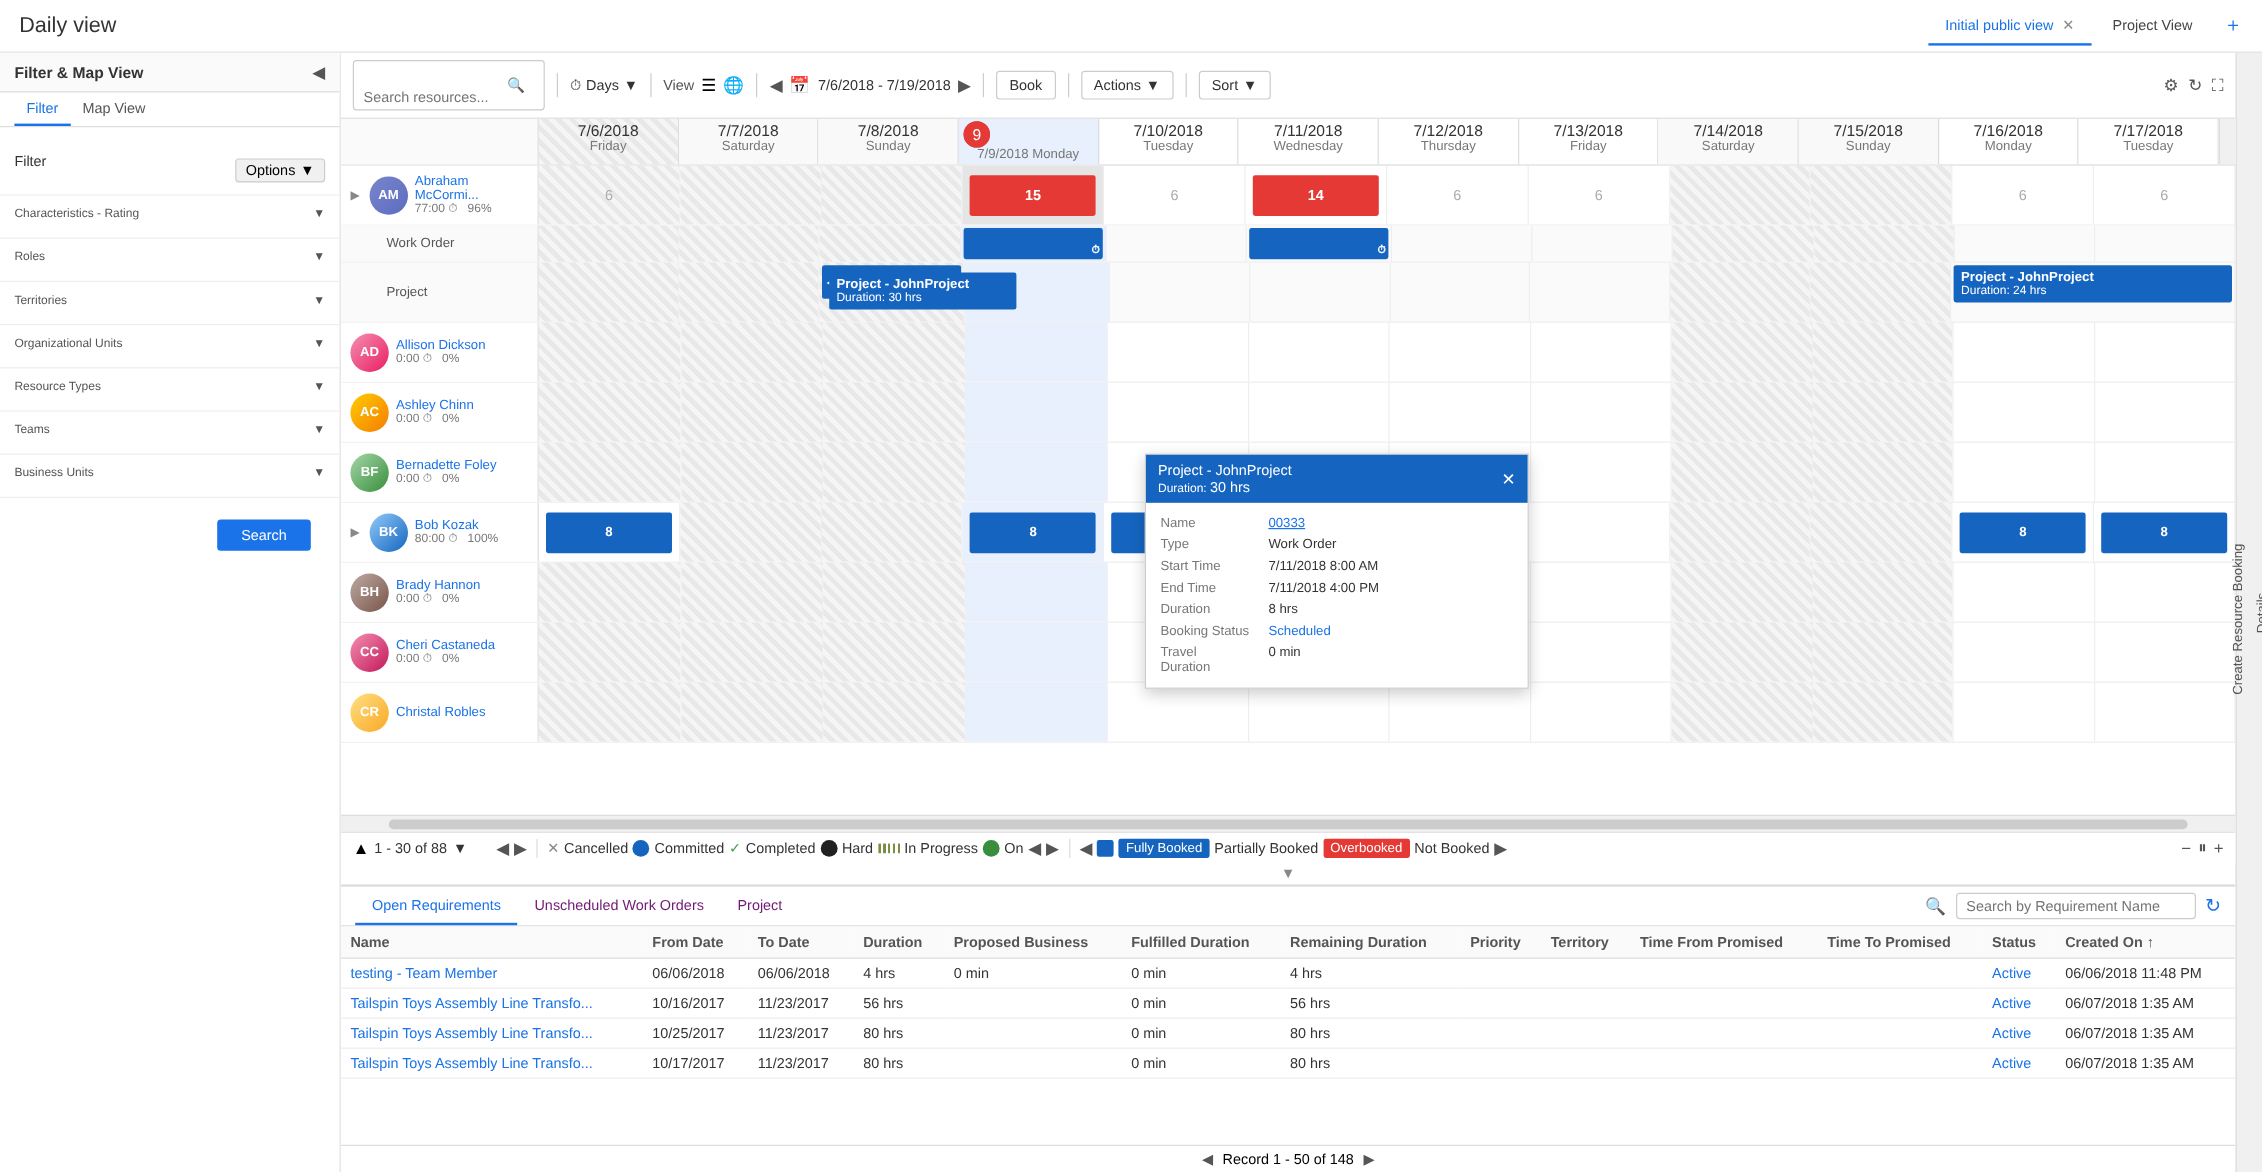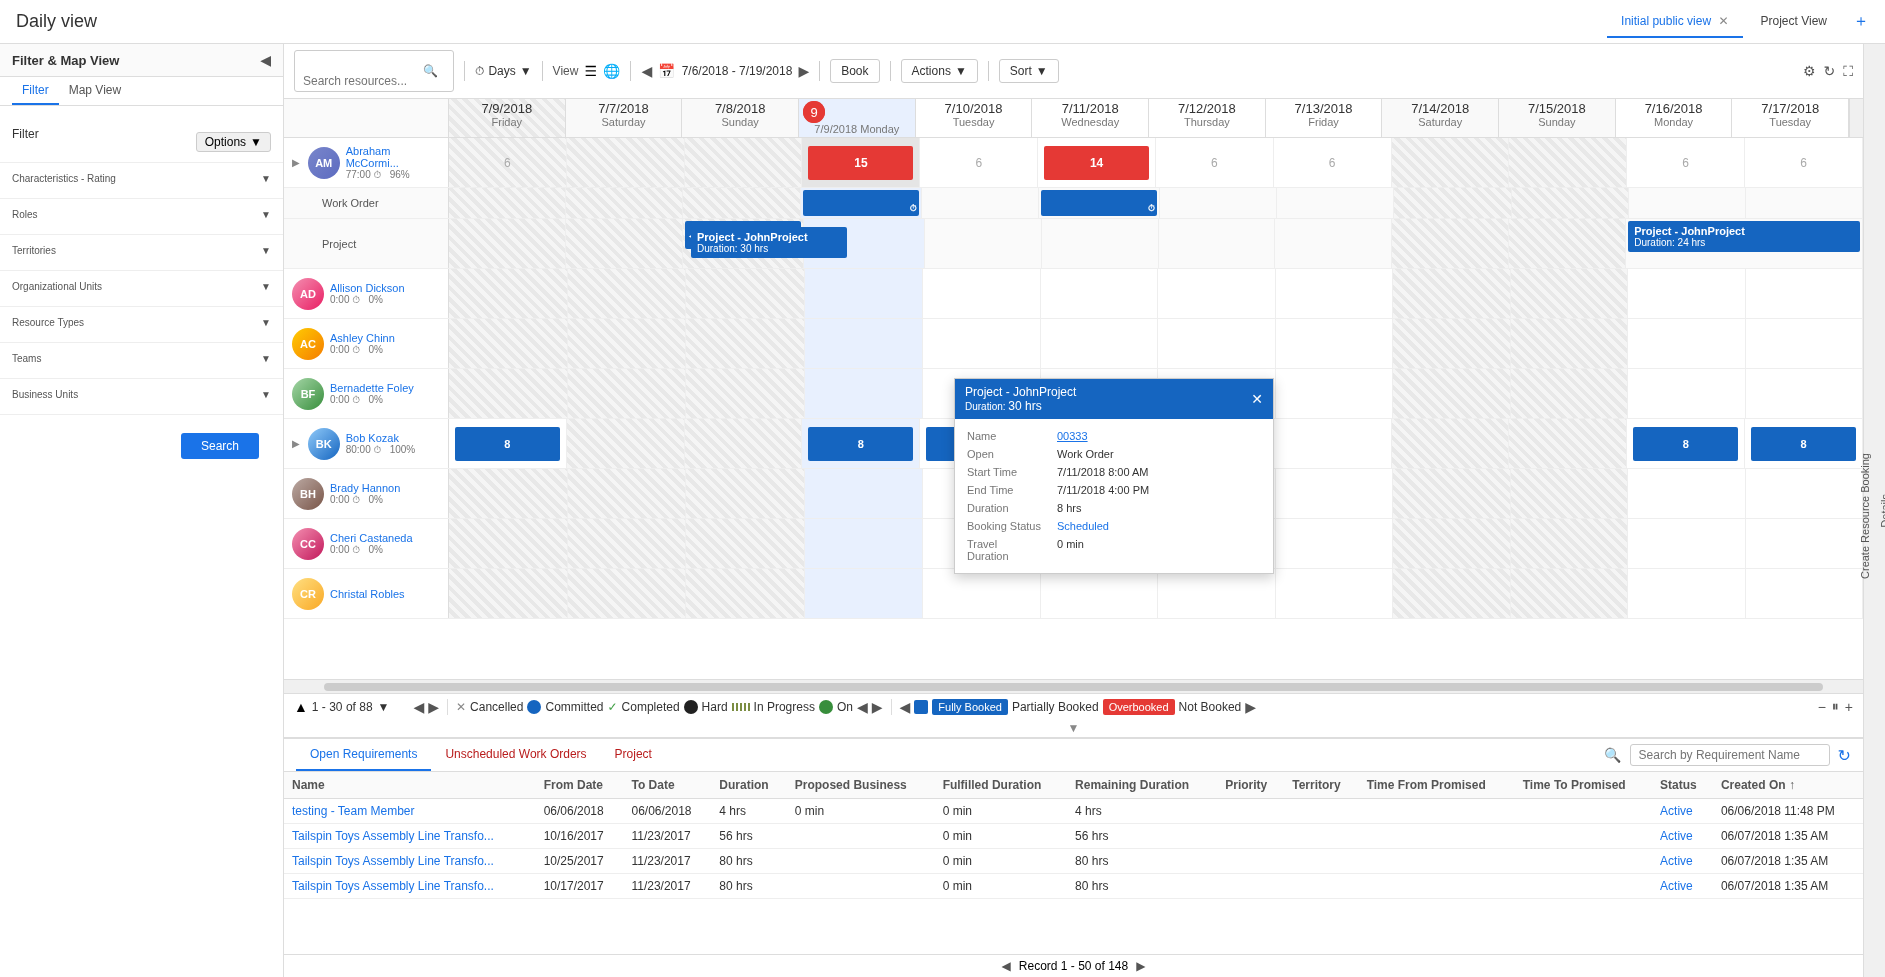--- a/index.html
+++ b/index.html
@@ -462,7 +462,7 @@
         <div class="resource-col-header"></div>
         <div class="date-columns">
           <div class="date-col hatched">
-            <div class="date-num">7/9/2018</div>
+            <div class="date-num">7/6/2018</div>
             <div class="date-day">Friday</div>
           </div>
           <div class="date-col hatched weekend">

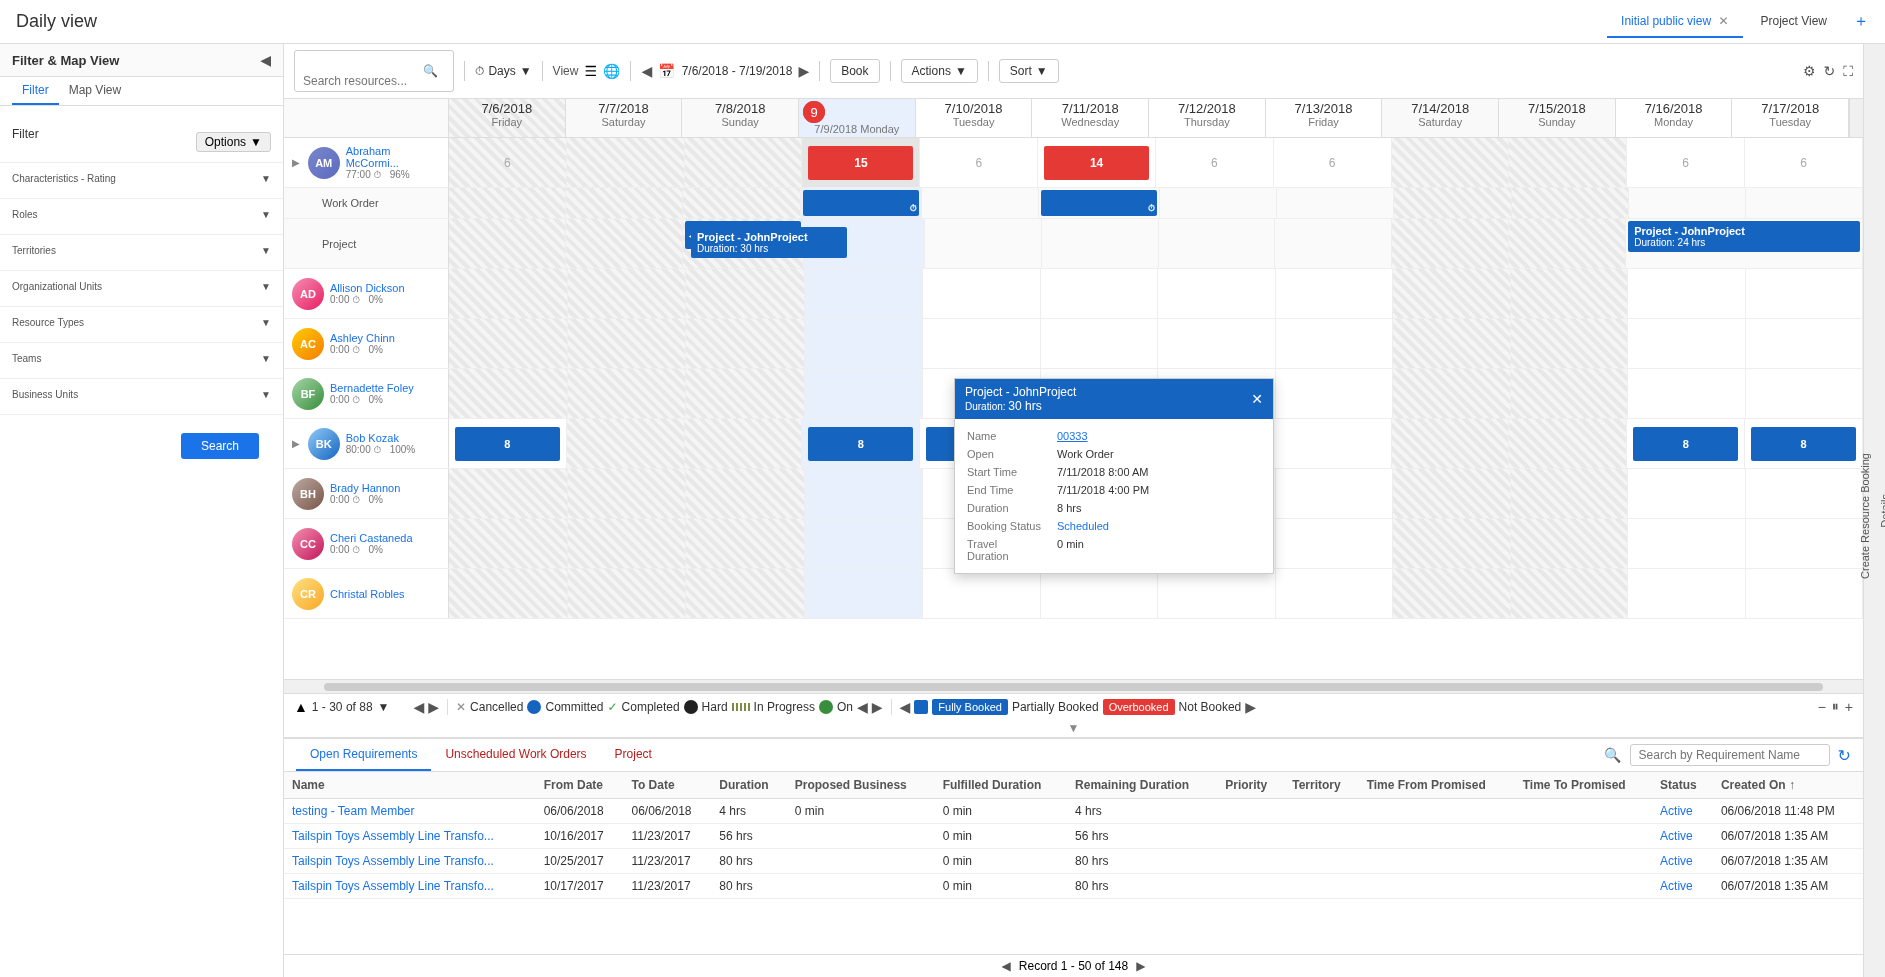--- a/index.html
+++ b/index.html
@@ -833,7 +833,7 @@
               <span class="popup-value popup-link">00333</span>
             </div>
             <div class="popup-row">
-              <span class="popup-label">Open</span>
+              <span class="popup-label">Type</span>
               <span class="popup-value">Work Order</span>
             </div>
             <div class="popup-row">

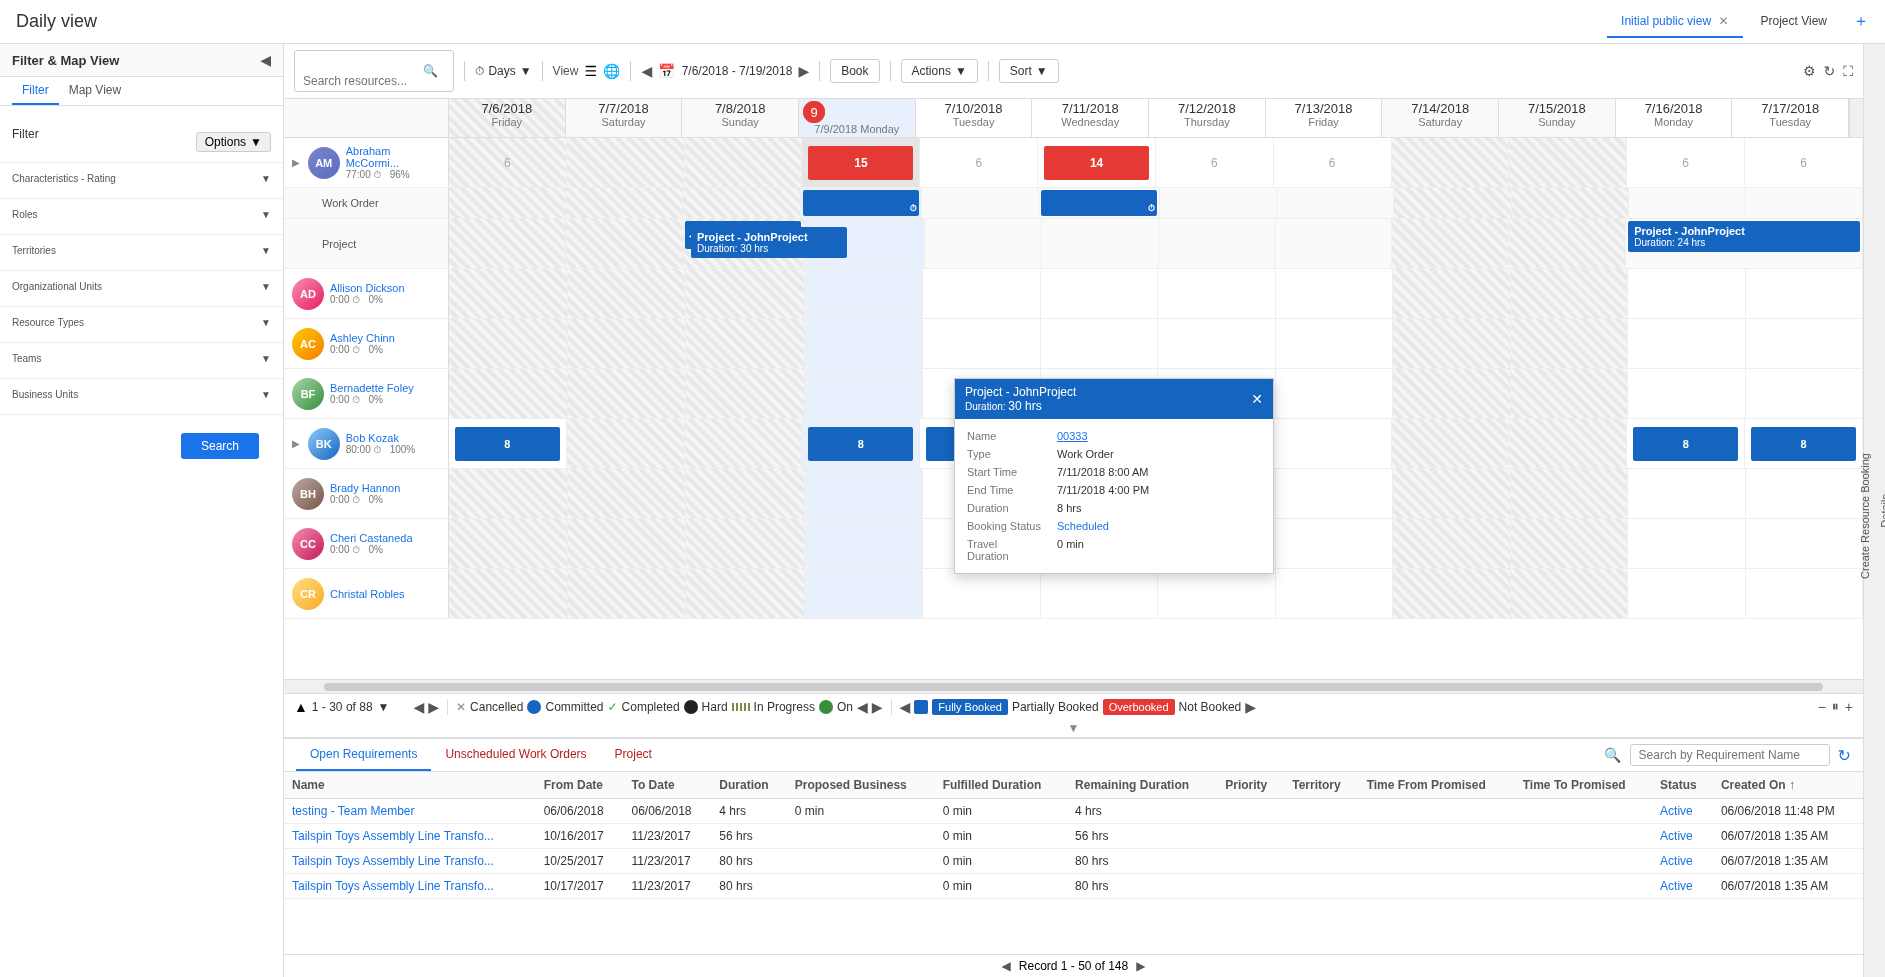--- a/index.html
+++ b/index.html
@@ -236,7 +236,7 @@
     
     .lower-section { height: 240px; border-top: 2px solid #ddd; display: flex; flex-direction: column; flex-shrink: 0; background: #fff; }
     .lower-tabs { display: flex; align-items: center; padding: 0 12px; border-bottom: 1px solid #ddd; background: #fff; gap: 0; }
-    .lower-tab { padding: 8px 14px; font-size: 12px; cursor: pointer; color: #b91c1c; border-bottom: 2px solid transparent; }
+    .lower-tab { padding: 8px 14px; font-size: 12px; cursor: pointer; color: #701a75; border-bottom: 2px solid transparent; }
     .lower-tab.active { color: #1a73e8; border-bottom: 2px solid #1a73e8; }
     .lower-tab-actions { margin-left: auto; display: flex; align-items: center; gap: 8px; }
     .lower-search { border: 1px solid #ccc; border-radius: 3px; padding: 3px 8px; font-size: 12px; width: 200px; }

